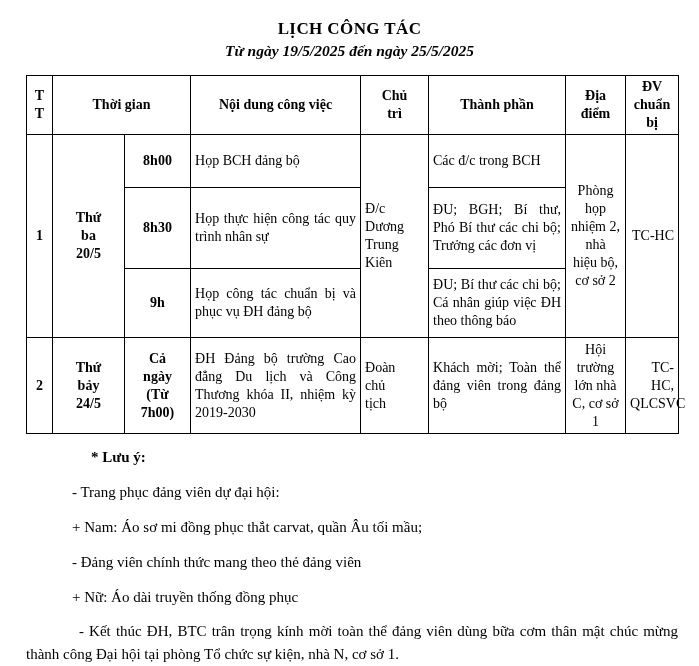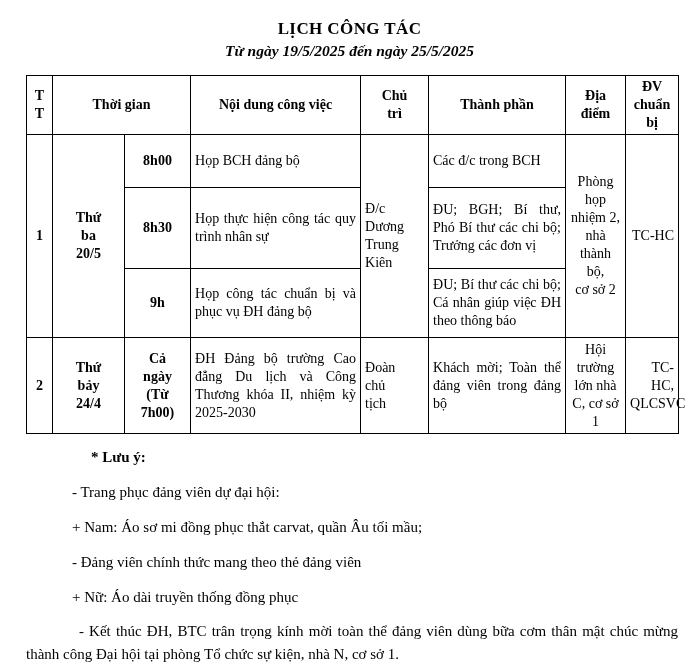--- a/index.html
+++ b/index.html
@@ -230,7 +230,7 @@
             <div>họp</div>
             <div>nhiệm 2,</div>
             <div>nhà</div>
-            <div>thành bộ,</div>
+            <div>hiệu bộ,</div>
             <div>cơ sở 2</div>
           </td>
           <td class="cell-unit" rowspan="3">TC-HC</td>

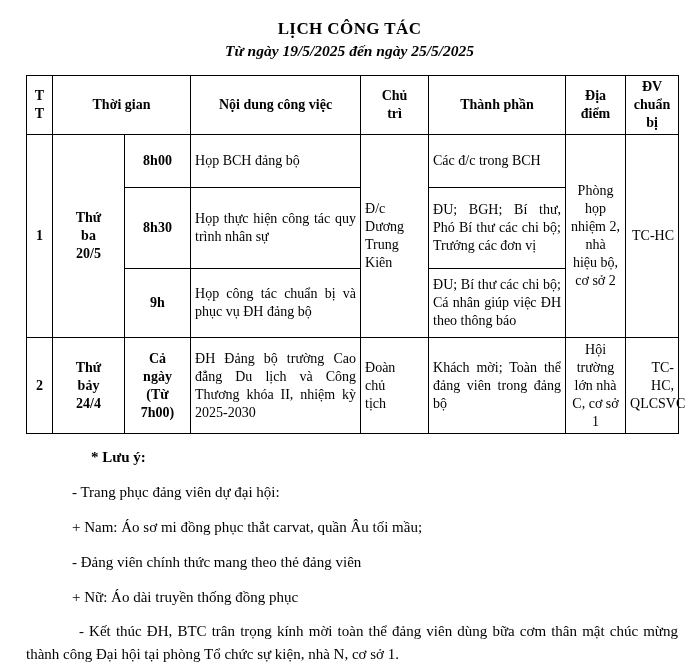--- a/index.html
+++ b/index.html
@@ -261,7 +261,7 @@
             <div>(Từ</div>
             <div>7h00)</div>
           </td>
-          <td class="cell-content">ĐH Đảng bộ trường Cao đẳng Du lịch và Công Thương khóa II, nhiệm kỳ 2025-2030</td>
+          <td class="cell-content">ĐH Đảng bộ trường Cao đẳng Du lịch và Công Thương khóa II, nhiệm kỳ 2019-2030</td>
           <td class="cell-chair">
             <div>Đoàn</div>
             <div>chủ</div>

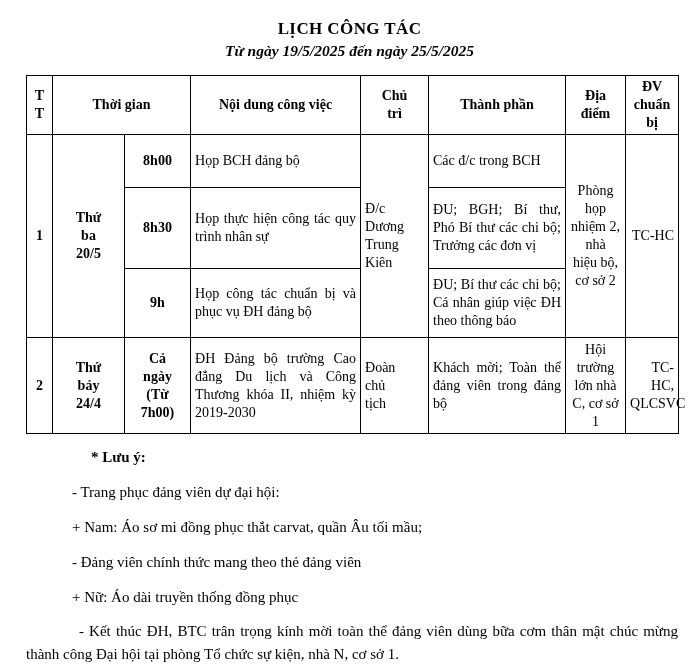--- a/index.html
+++ b/index.html
@@ -253,7 +253,7 @@
           <td class="cell-day">
             <div>Thứ</div>
             <div>bảy</div>
-            <div>24/4</div>
+            <div>24/5</div>
           </td>
           <td class="cell-time">
             <div>Cả</div>

